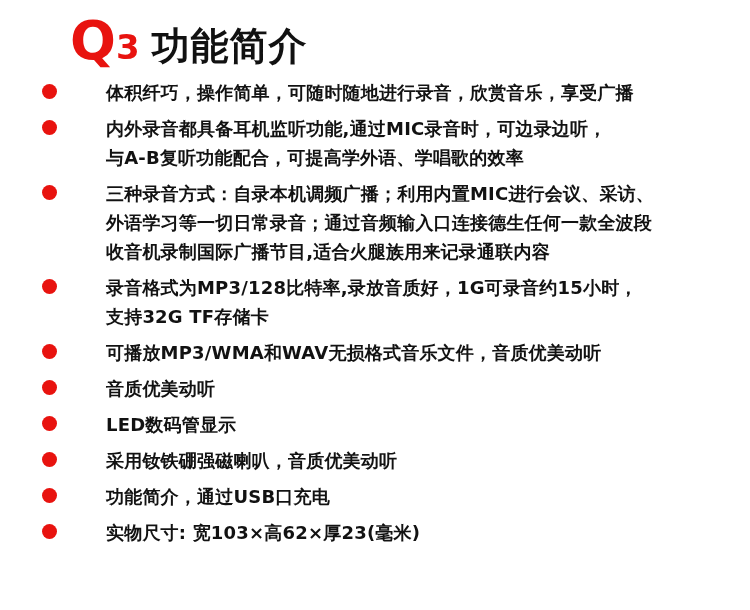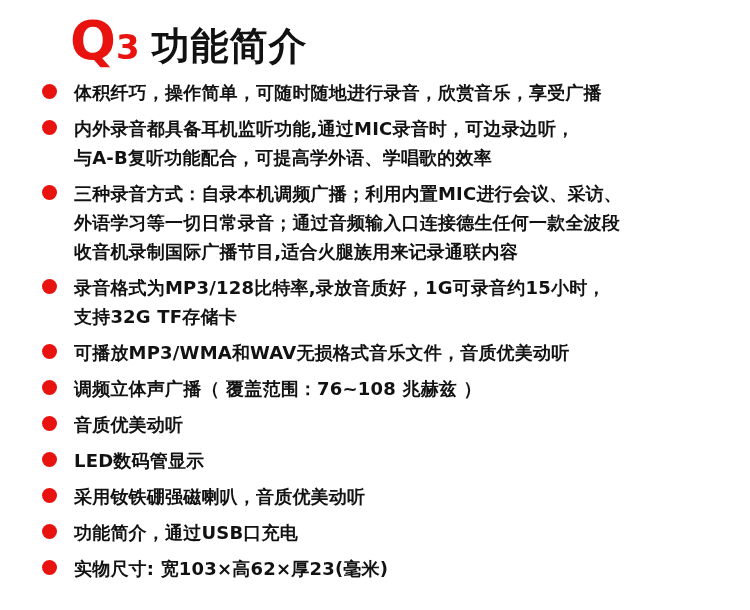--- a/index.html
+++ b/index.html
@@ -78,6 +78,7 @@
     letter-spacing: 0.2px;
     white-space: pre-line;
     display: block;
+    margin-left: 32px;
   }
 </style>
 </head>

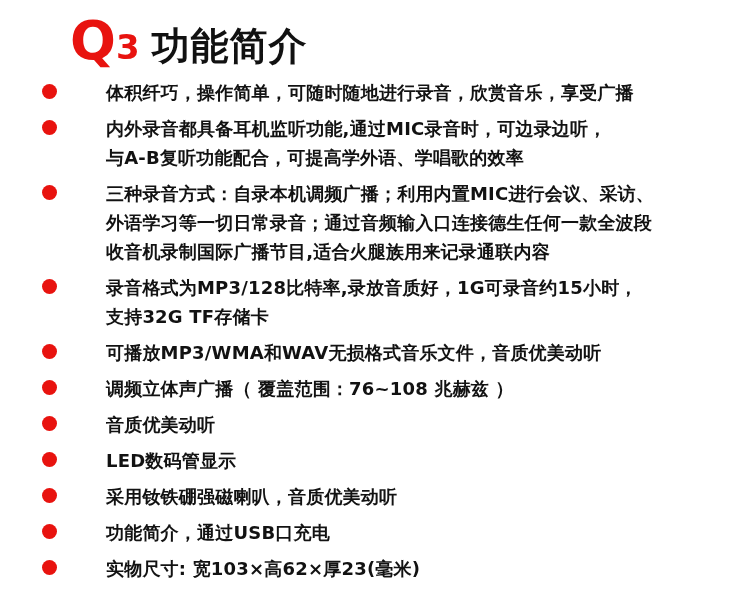--- a/index.html
+++ b/index.html
@@ -123,10 +123,6 @@
       <span class="bullet-text">可播放MP3/WMA和WAV无损格式音乐文件，音质优美动听</span>
     </li>
 
-    <li class="bullet-item">
-      <span class="bullet-dot"></span>
-      <span class="bullet-text">调频立体声广播（ 覆盖范围：76~108 兆赫兹 ）</span>
-    </li>
 
     <li class="bullet-item">
       <span class="bullet-dot"></span>

